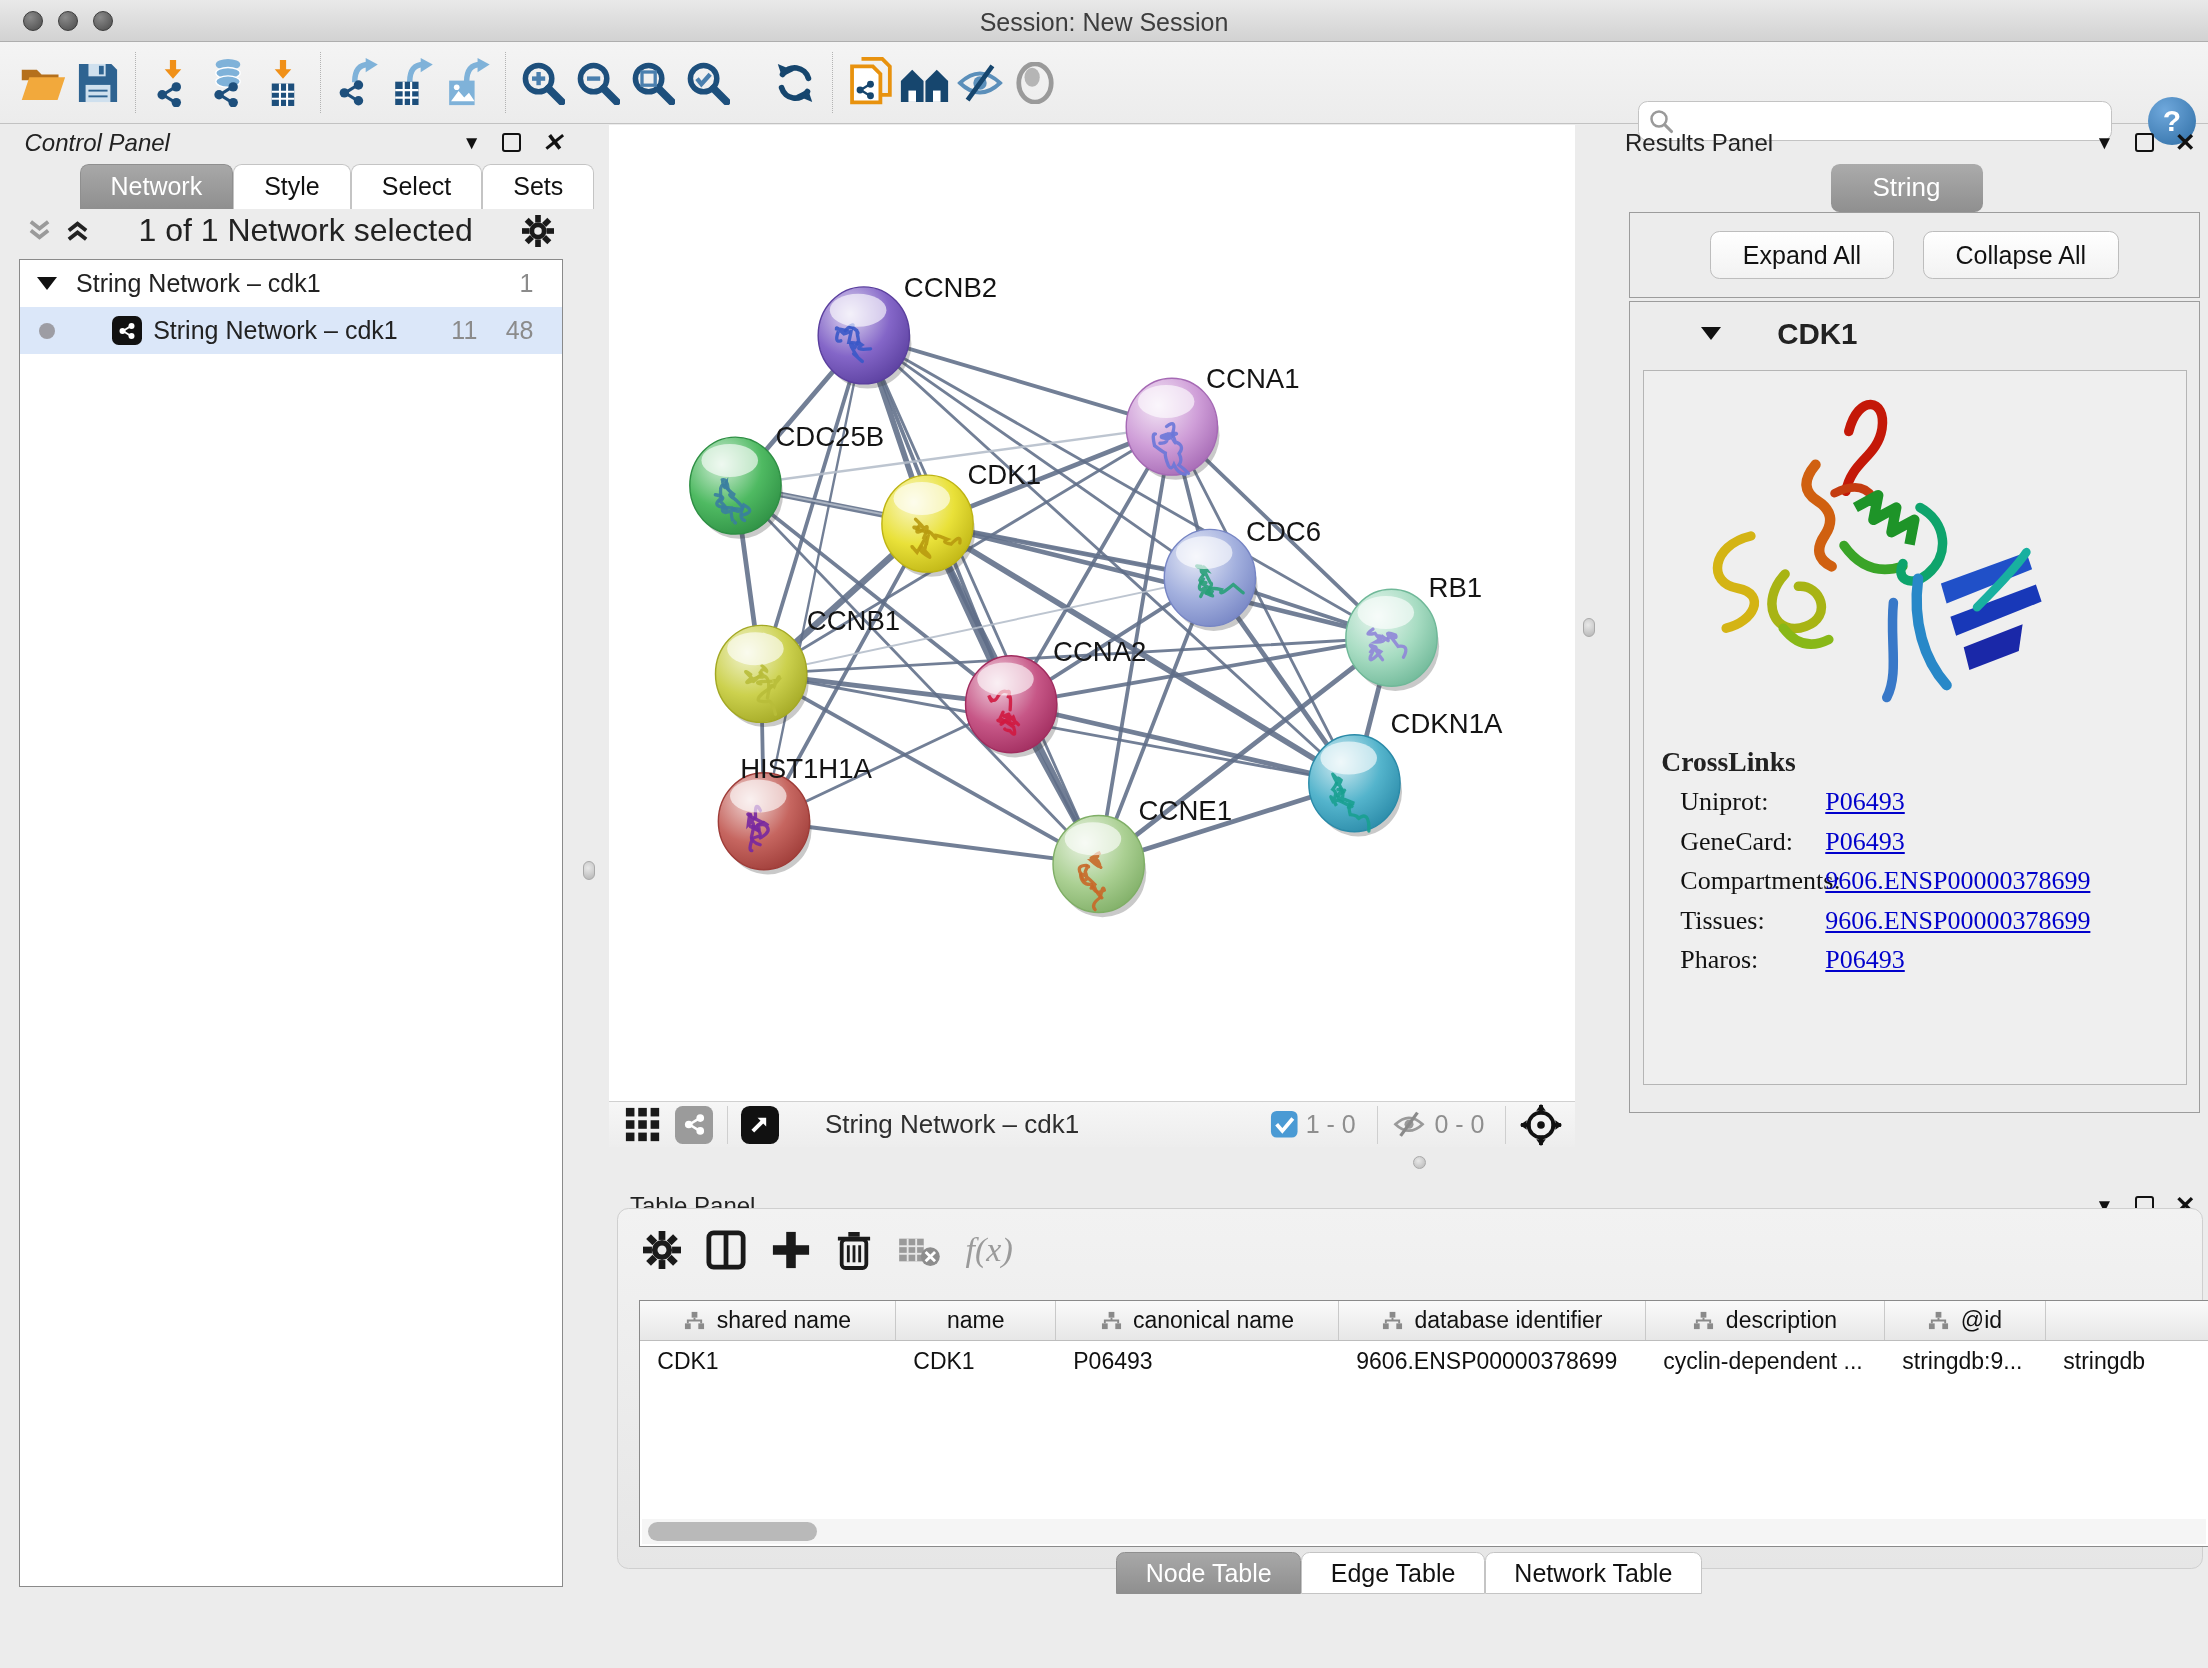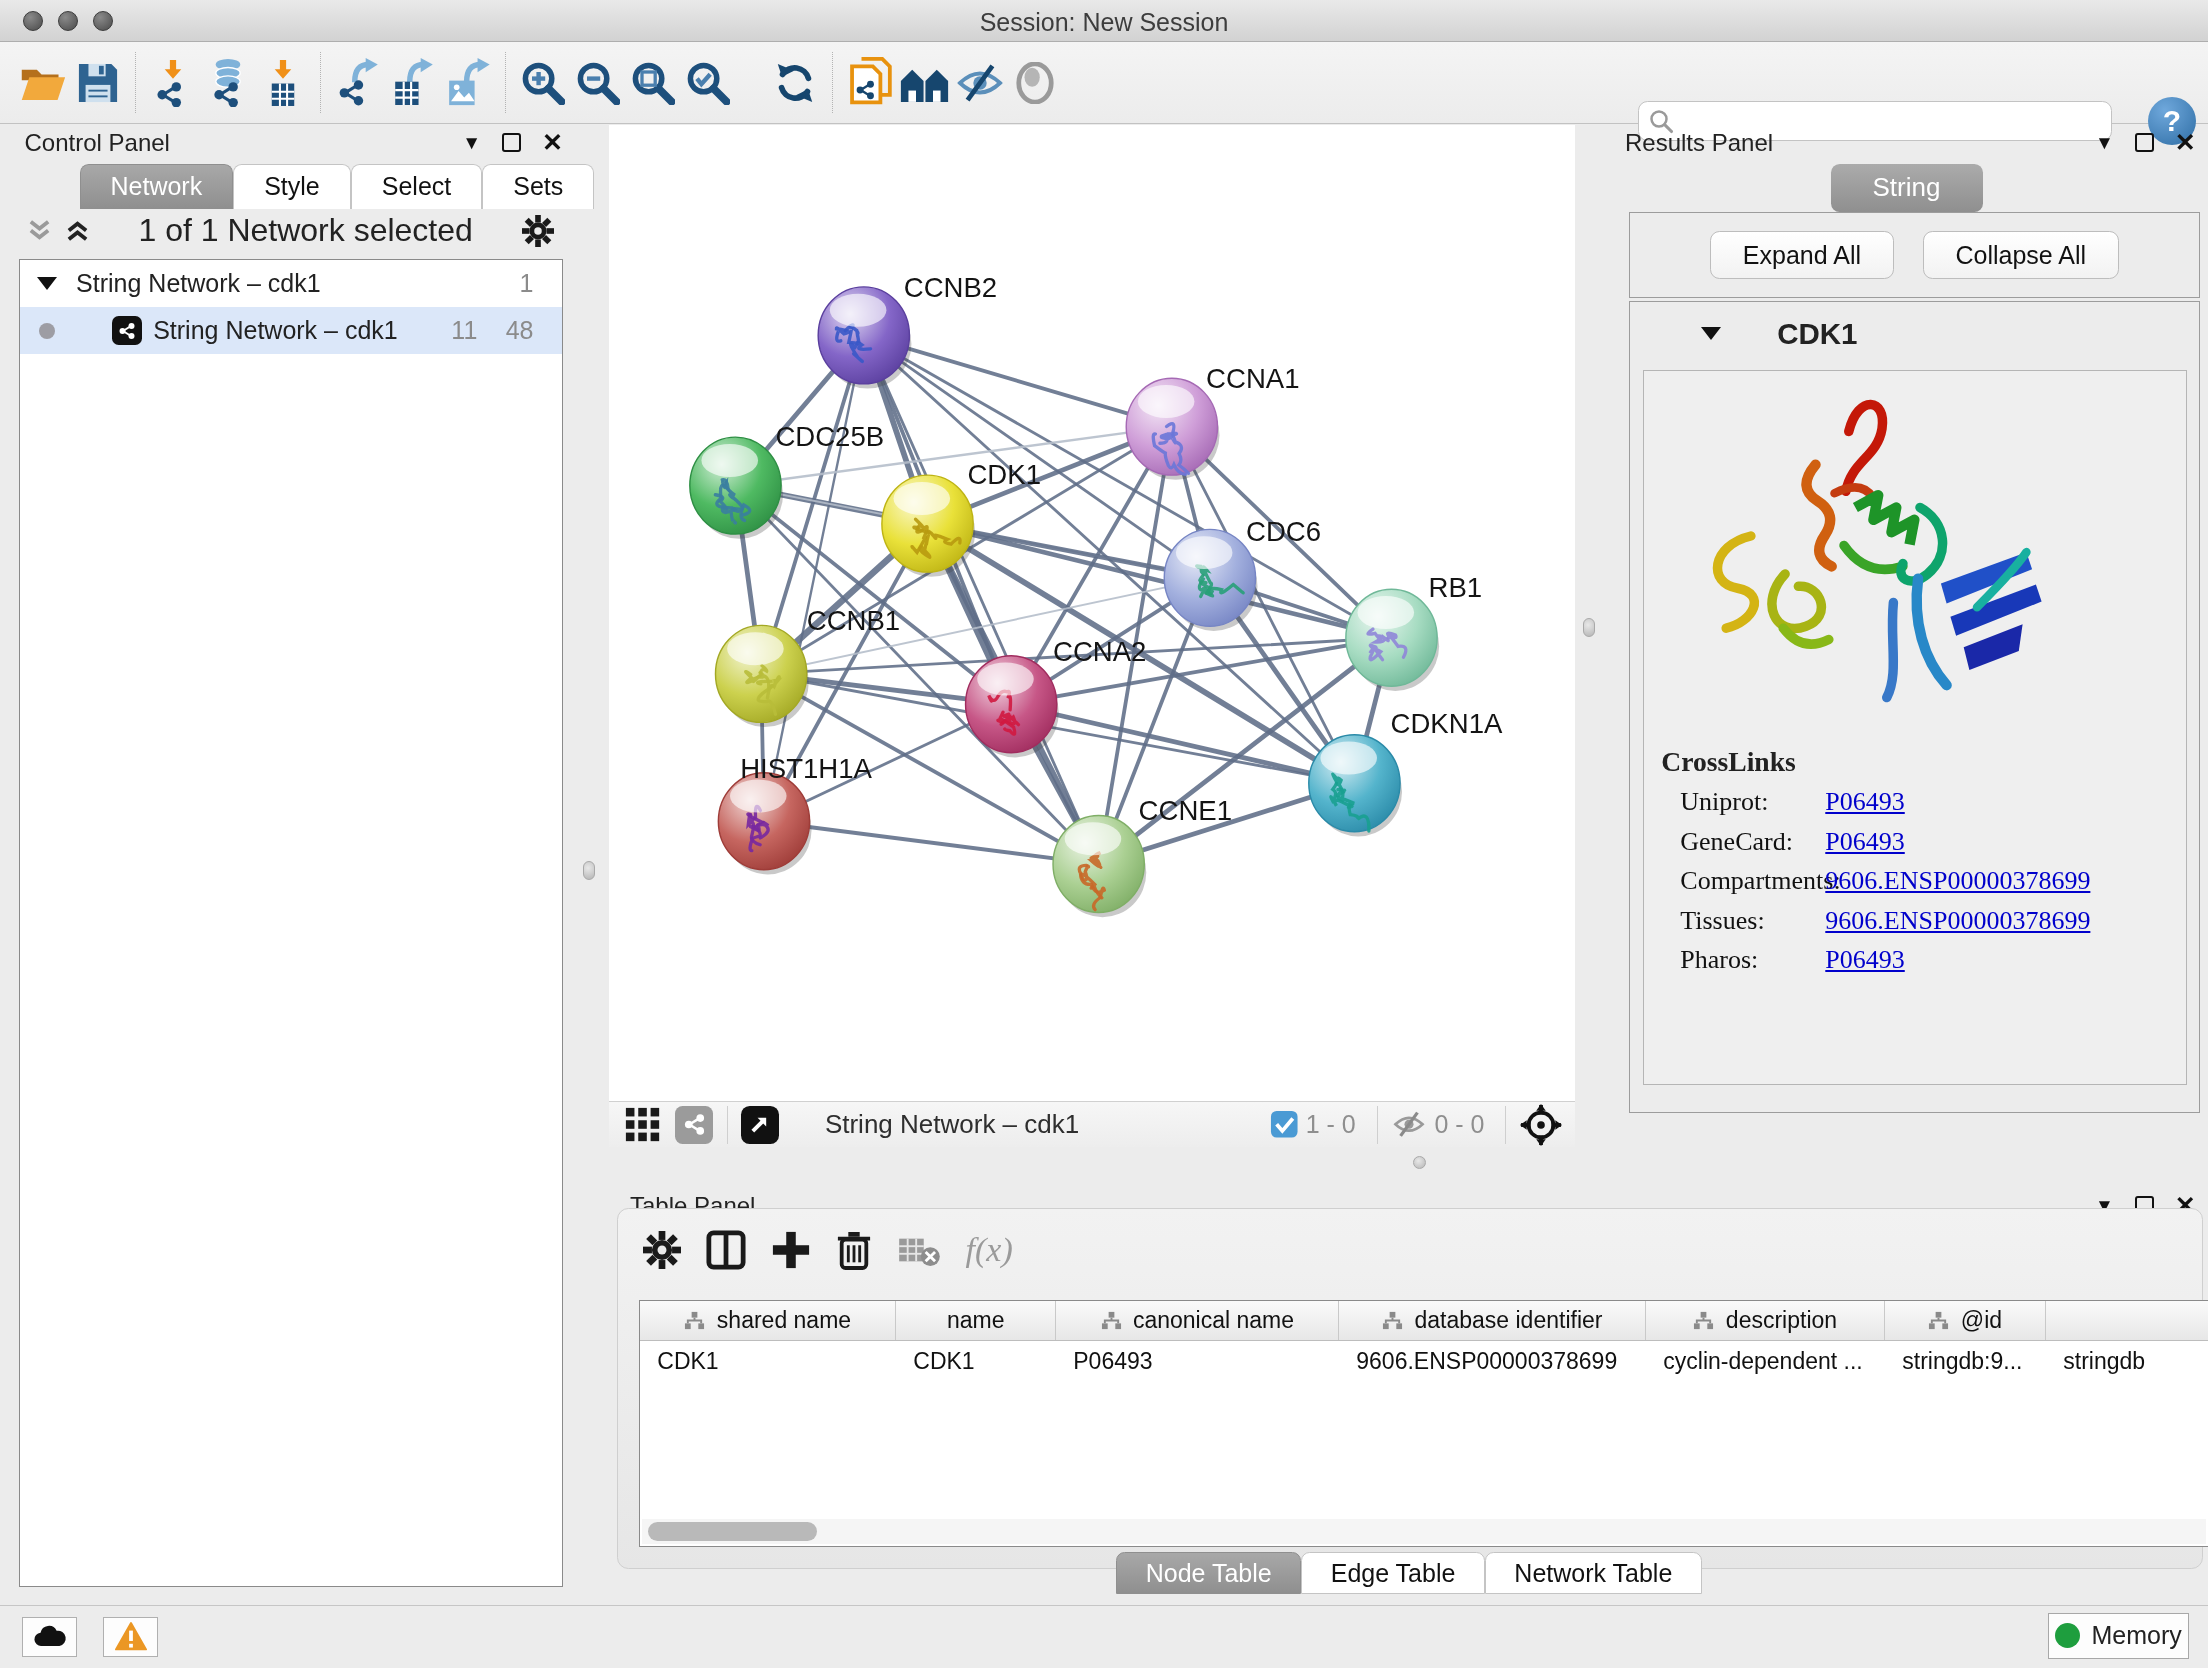--- a/index.html
+++ b/index.html
@@ -40,7 +40,7 @@
 
   
   .control-panel { position:absolute; left:9.5px; top:126px; width:561px; height:1470px; }
-  .cp-head { display:flex; justify-content:space-between; align-items:center; padding:1.9px 7.6px 0 15px; height:32px;}
+  .cp-head { display:flex; justify-content:space-between; align-items:center; padding:1.9px 7.6px 0 15px; height:32px;font-style:italic;}
   .tabs-row { display:flex; margin:5.7px 0 0 70px; }
   .tab { height:45px; padding:0 30px; display:flex; align-items:center; justify-content:center;
     font-size:25px; background:#fff; border:1px solid #c4c4c4; border-bottom:none;

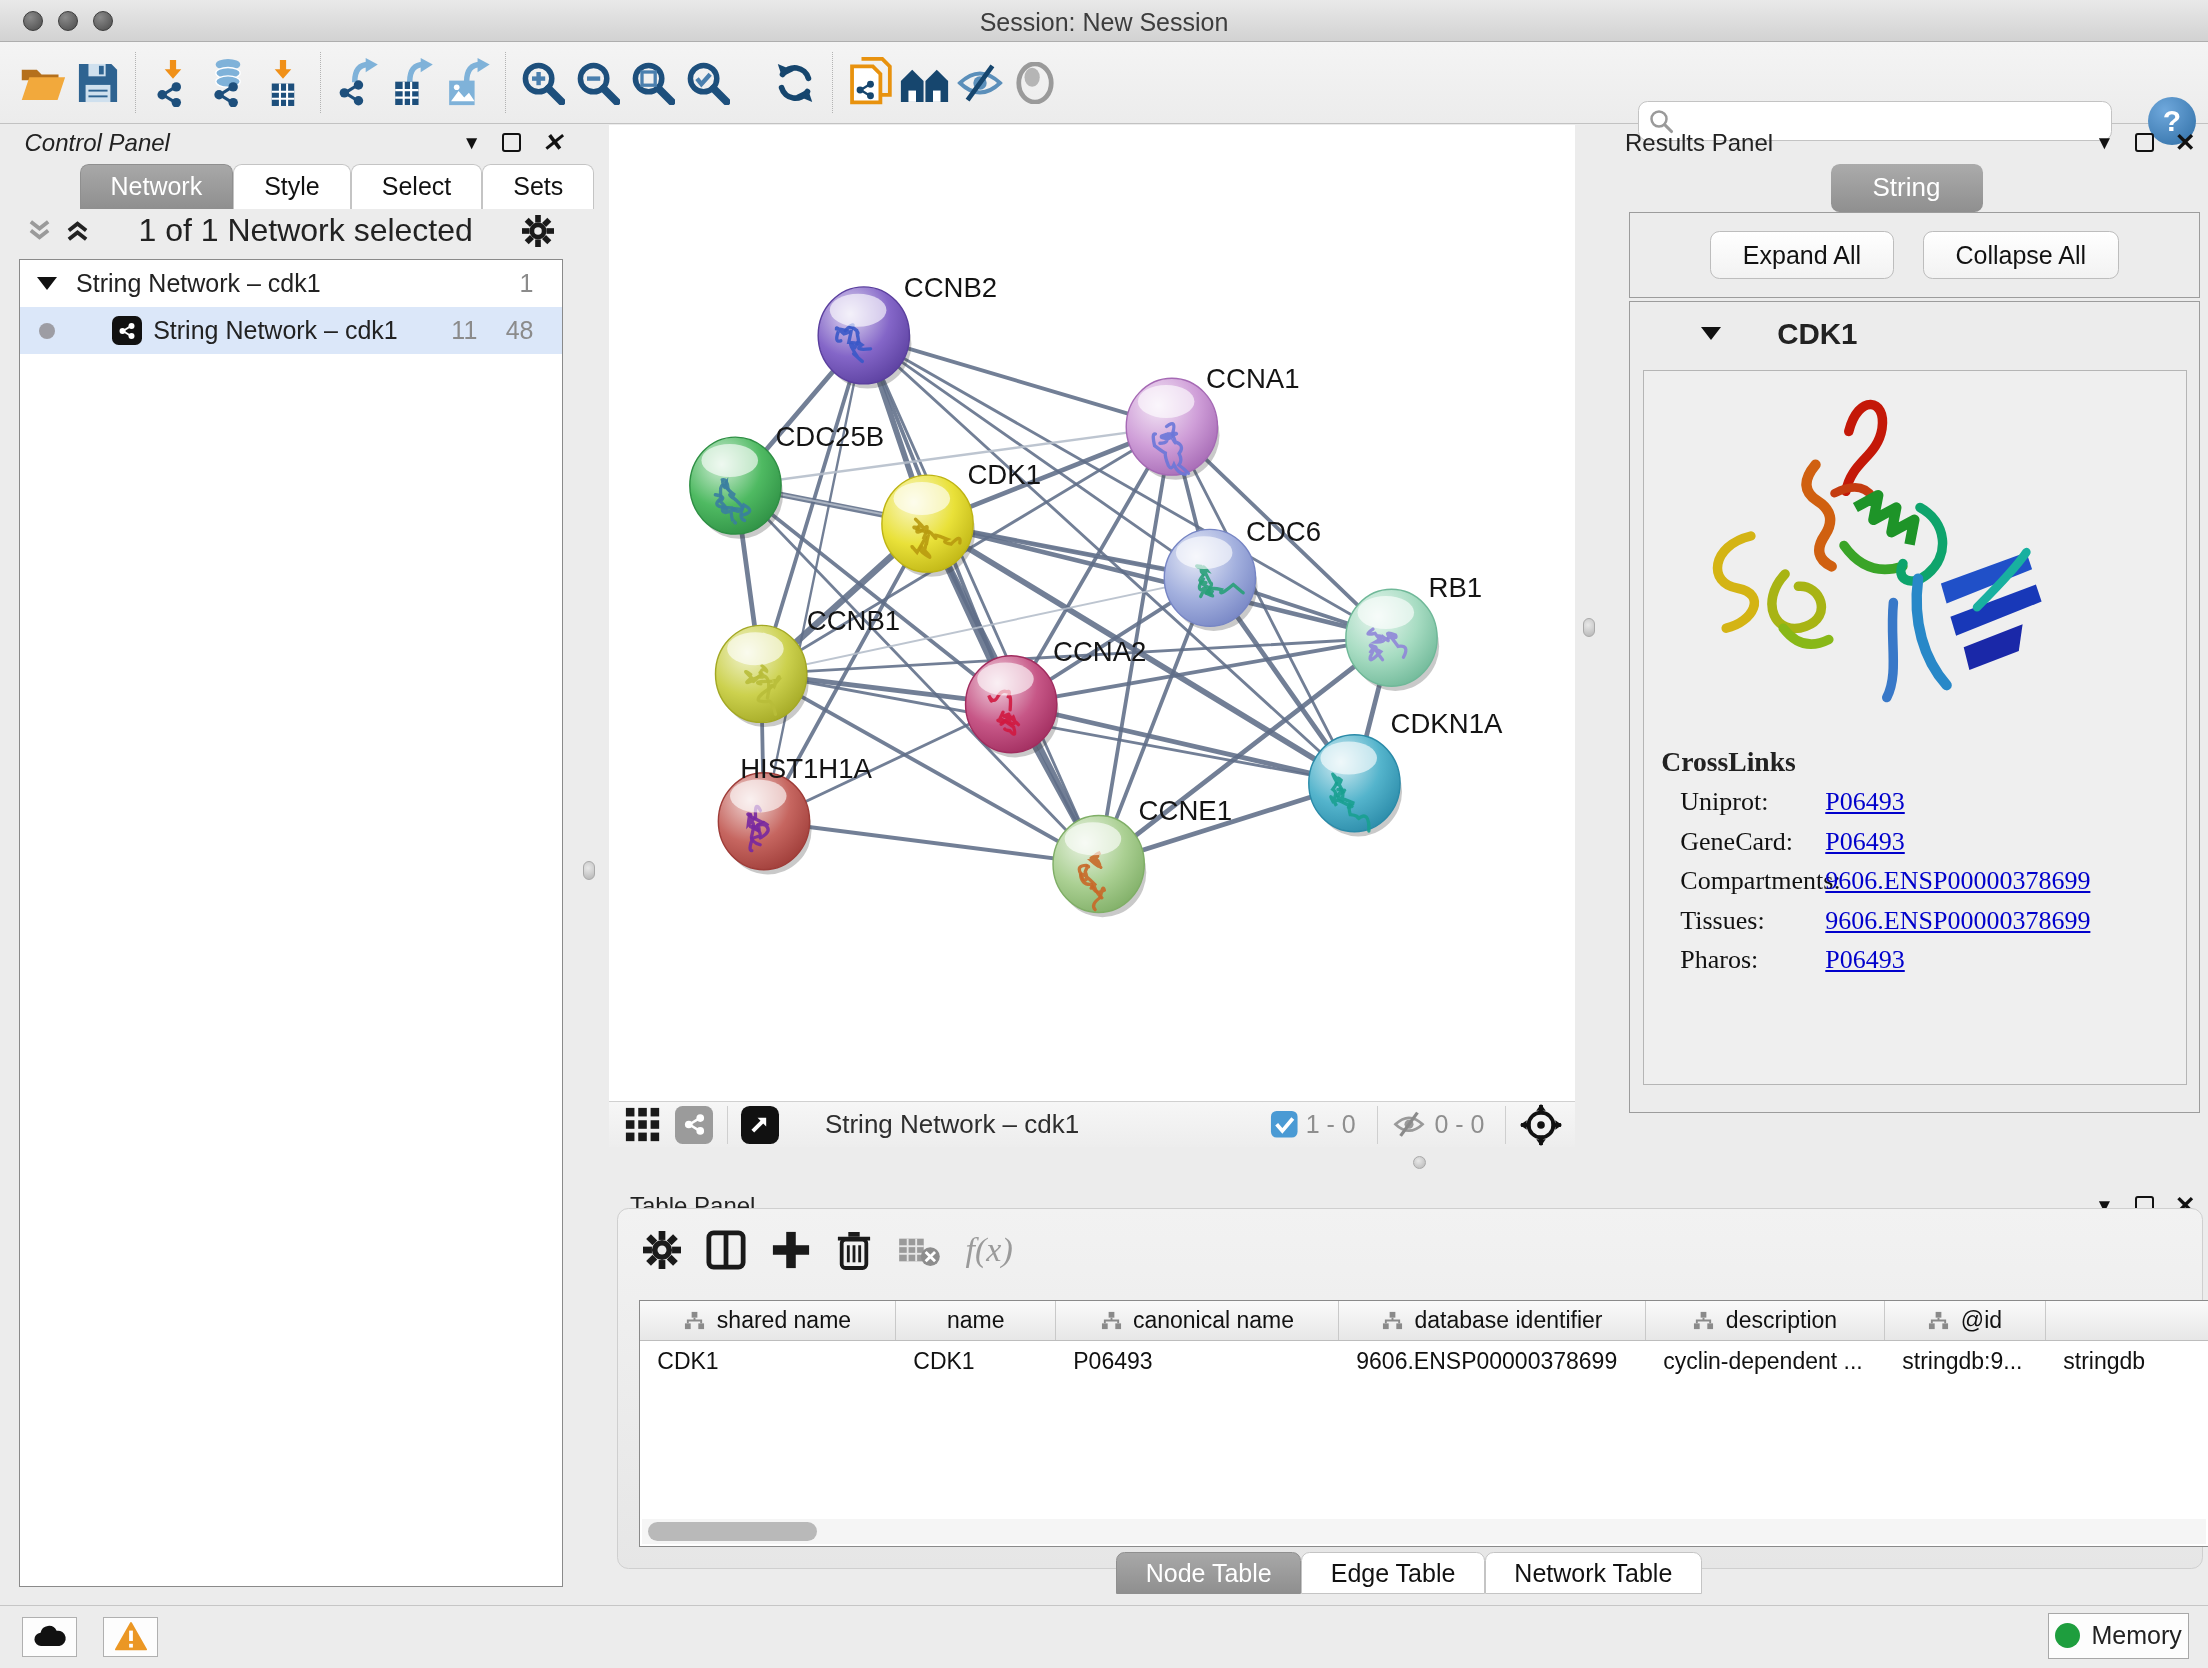--- a/index.html
+++ b/index.html
@@ -863,24 +863,6 @@
     </div>
   </div>
 
-  <div class="statusbar">
-    <div class="sb-btn" style="left:22px; width:55px;">
-      <svg width="34" height="23" viewBox="0 0 36 24">
-        <path d="M9 22 a7 7 0 0 1 -1 -14 a9 9 0 0 1 17 -2 a6.5 6.5 0 0 1 3 16 z" fill="#111"></path>
-      </svg>
-    </div>
-    <div class="sb-btn" style="left:103px; width:55px;">
-      <svg width="32" height="28.5" viewBox="0 0 34 30">
-        <path d="M17 1 L33 29 H1 Z" fill="#eb9724" stroke="#eb9724" stroke-width="2" stroke-linejoin="round"></path>
-        <rect x="15" y="9" width="4" height="11" fill="#fff"></rect>
-        <rect x="15" y="23" width="4" height="4" fill="#fff"></rect>
-      </svg>
-    </div>
-    <div class="memory">
-      <span class="memdot"></span>
-      <span>Memory</span>
-    </div>
-  </div>
 
 </div>
 

